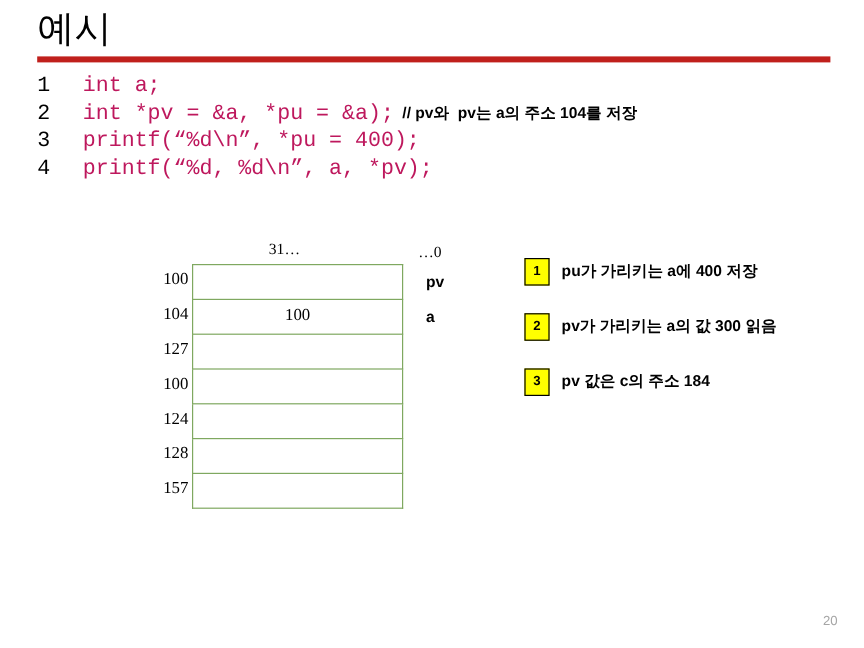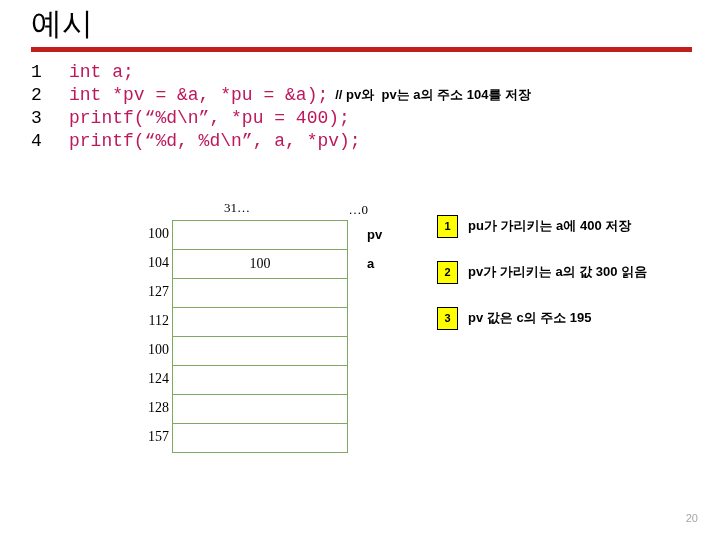--- a/index.html
+++ b/index.html
@@ -102,7 +102,7 @@
   }
   #memory-table {
     border-collapse: collapse;
-    margin-left: 44px;
+    margin-left: 32px;
     width: 176px;
   }
   #memory-table td.cell {

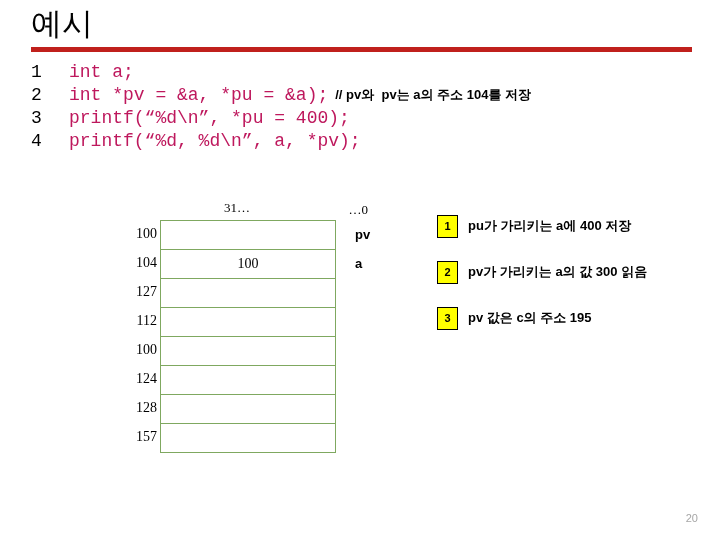--- a/index.html
+++ b/index.html
@@ -212,11 +212,6 @@
         <tr style="position: relative;">
           <td class="cell" style="position: relative;">
             <span class="addr-label" style="left: -44px; top: 5px;">127</span>
-          </td>
-        </tr>
-        <tr style="position: relative;">
-          <td class="cell" style="position: relative;">
-            <span class="addr-label" style="left: -44px; top: 5px;">112</span>
           </td>
         </tr>
         <tr style="position: relative;">

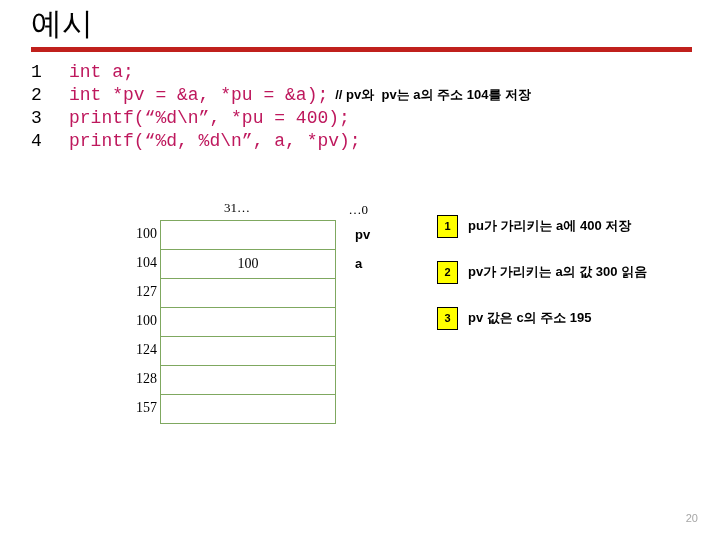--- a/index.html
+++ b/index.html
@@ -249,7 +249,7 @@
     </div>
     <div class="annotation-row" style="margin-top: 18px;">
       <div class="annotation-badge">3</div>
-      <div class="annotation-text">pv  값은 c의 주소 195</div>
+      <div class="annotation-text">pv  값은 c의 주소 184</div>
     </div>
   </div>
 

